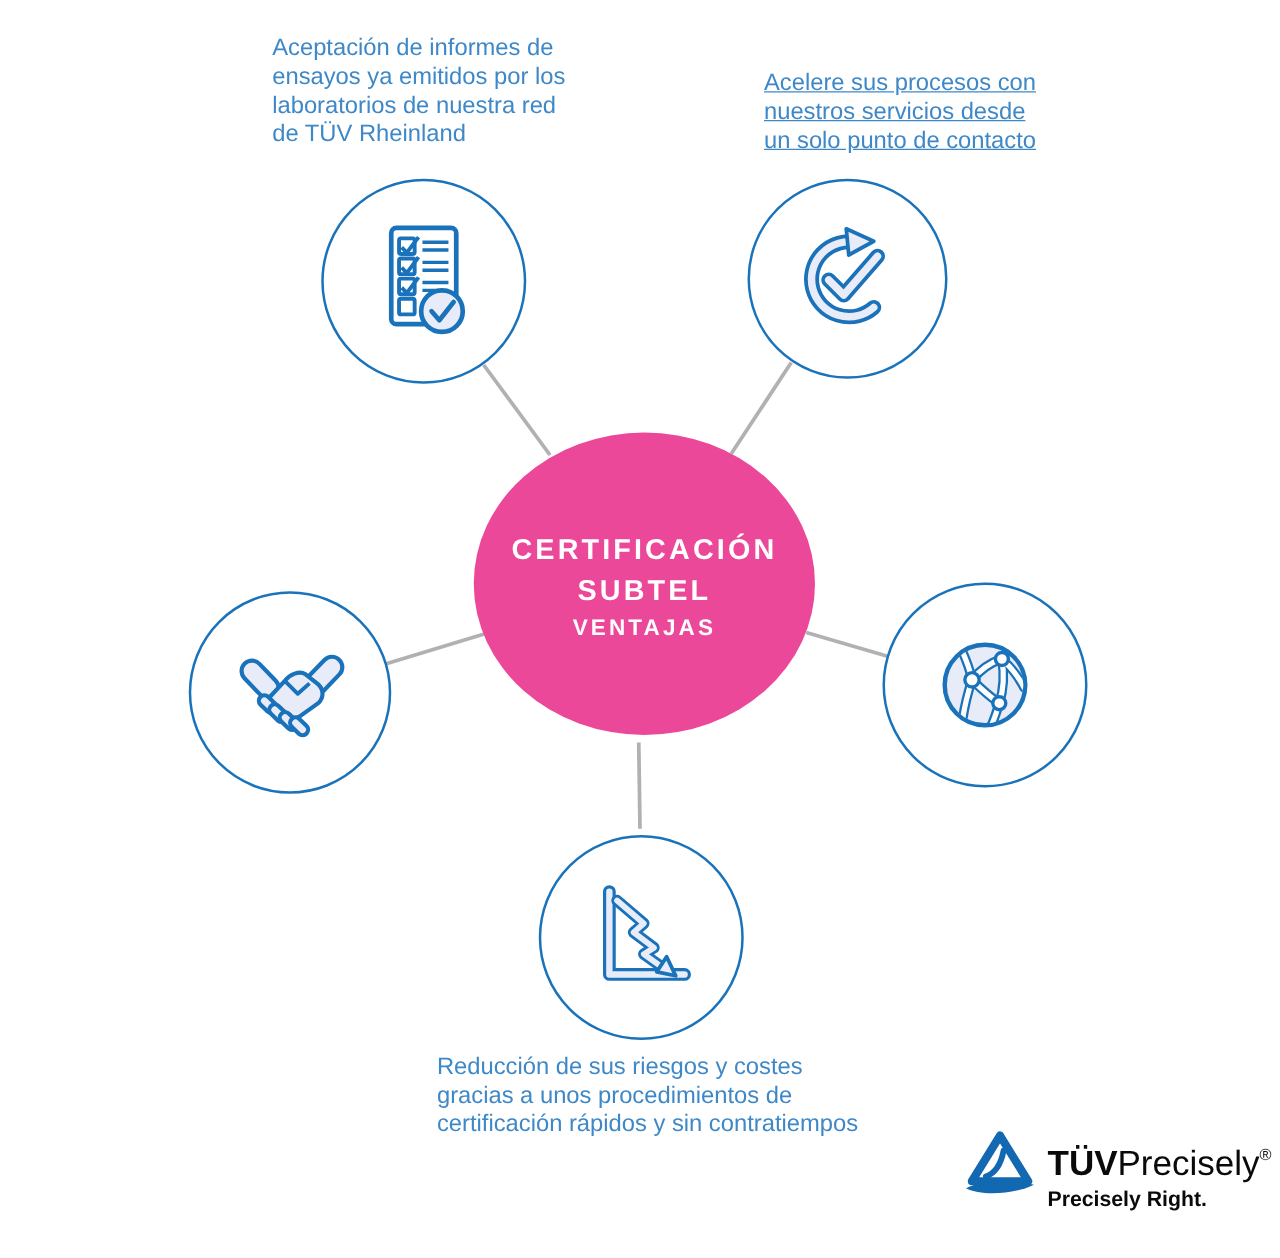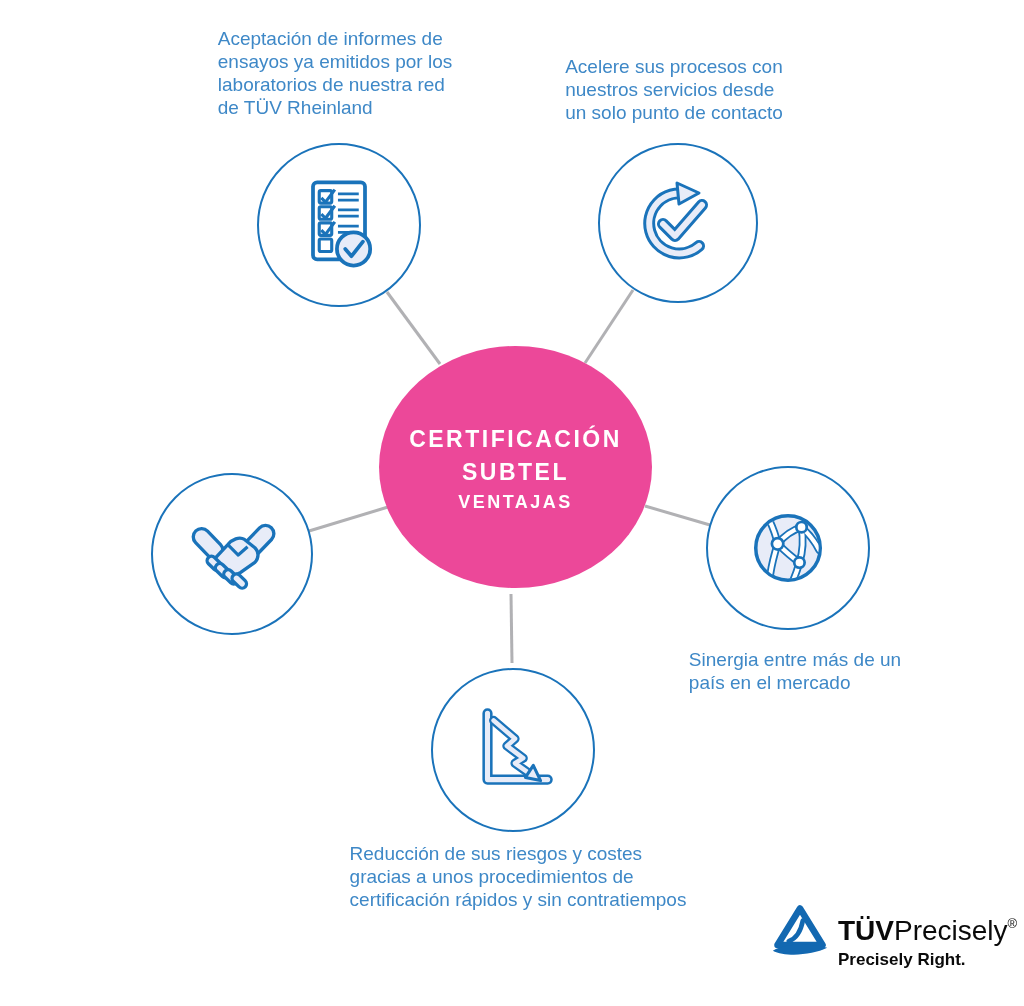--- a/index.html
+++ b/index.html
@@ -73,7 +73,7 @@
     z-index: 2;
   }
   .label-tl { left: 335px; top: 27px; }
-  .label-tr { left: 674px; top: 55px; }
+  .label-tr { left: 720px; top: 55px; text-decoration: underline; }
   .label-l  { left: 235px; top: 648px; }
   .label-r  { left: 795px; top: 648px; }
   .label-b  { left: 518px; top: 842px; }

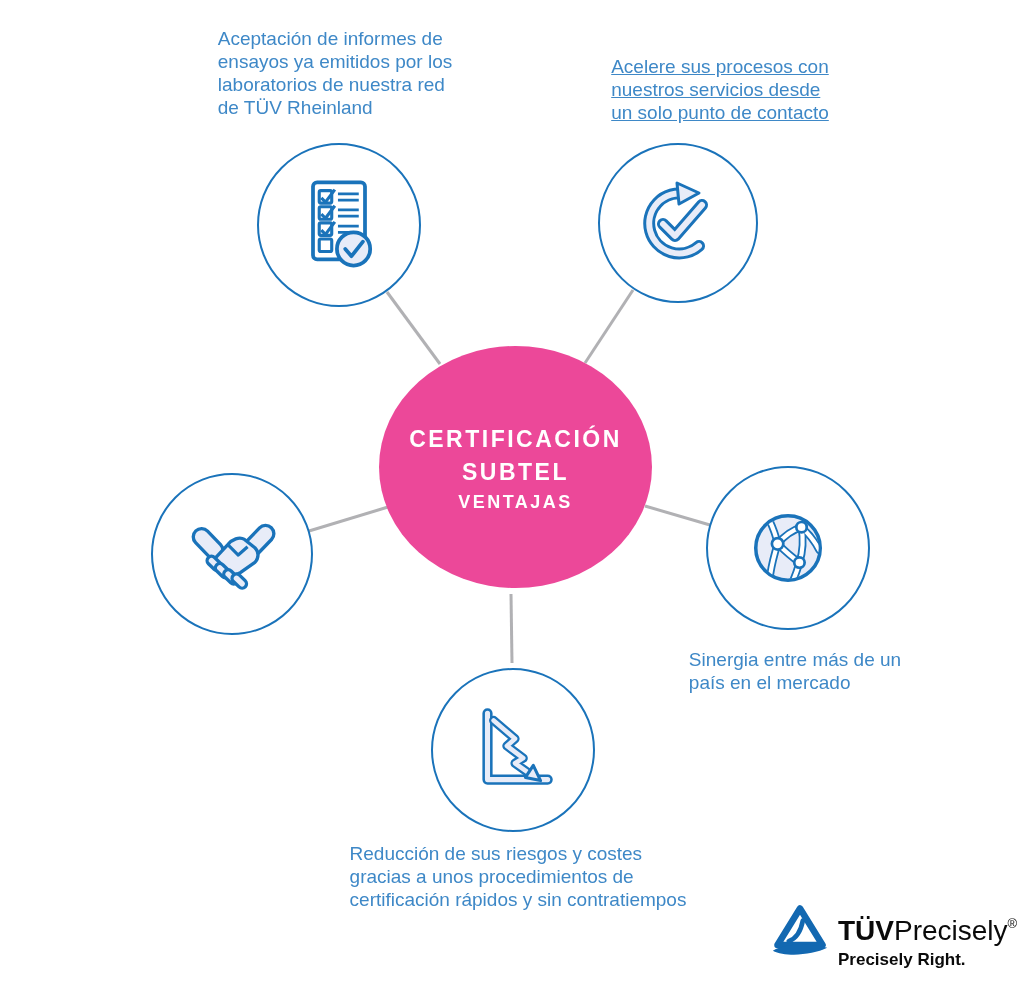--- a/index.html
+++ b/index.html
@@ -217,8 +217,6 @@
       </g>
     </svg>
   </div>
-  <div class="node-label label-r">Sinergia entre más de un
-país en el mercado</div>
 
   <div class="node-circle b">
     <svg width="102" height="102" viewBox="0 0 100 100">

